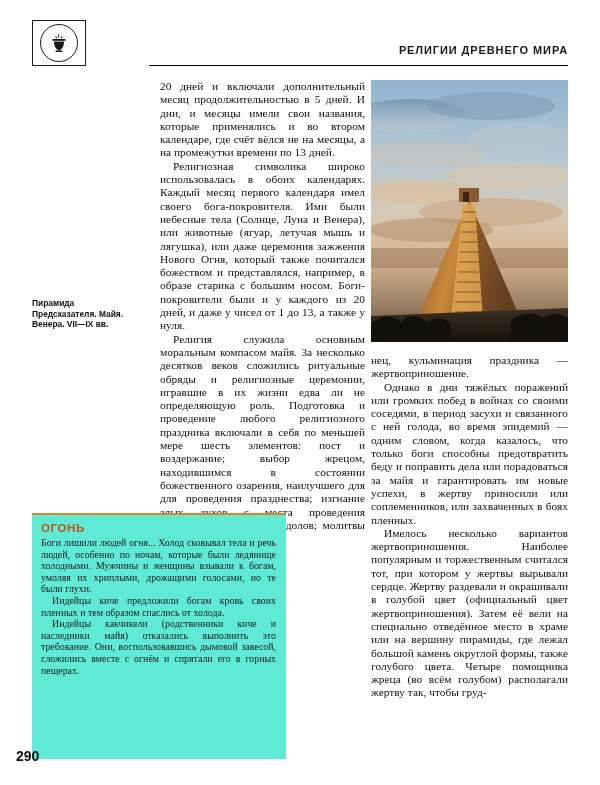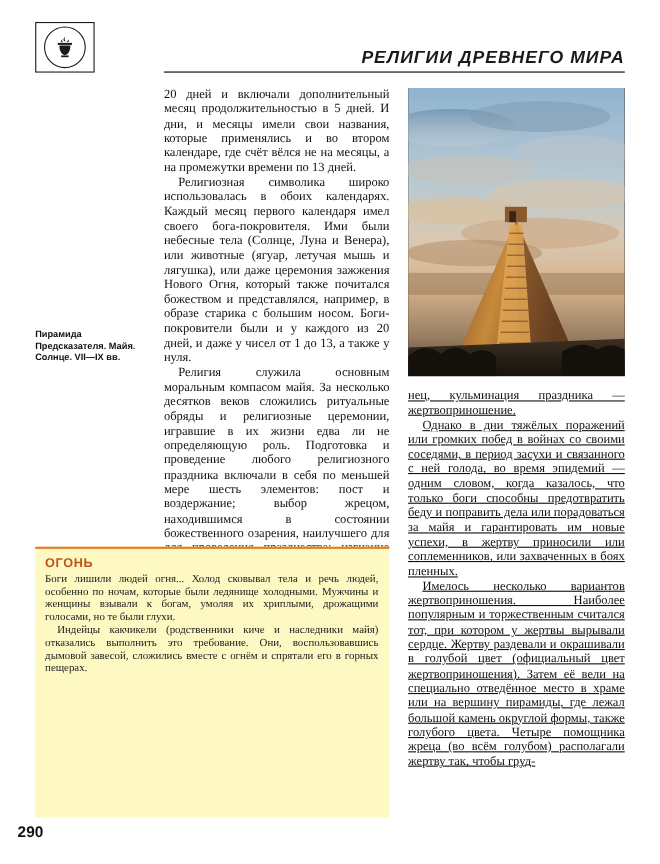--- a/index.html
+++ b/index.html
@@ -64,12 +64,11 @@
     right: 32px;
     top: 44px;
     font-family: "Liberation Sans", sans-serif;
-    font-size: 16px;
+    font-size: 11px;
     font-weight: bold;
     letter-spacing: 0.9px;
     color: #1a1a1a;
     text-transform: uppercase;
-    font-style: italic;
   }
 
   

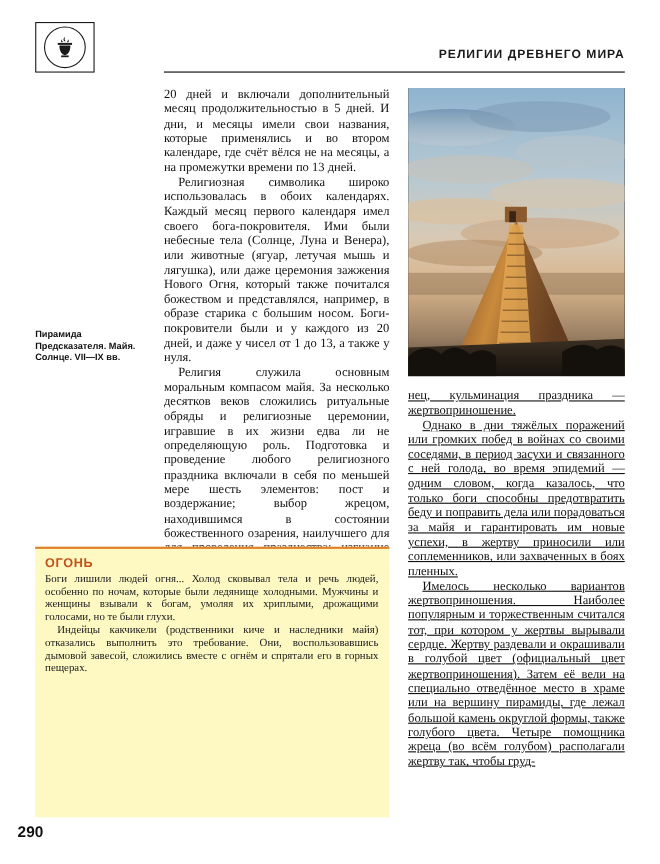--- a/index.html
+++ b/index.html
@@ -74,7 +74,7 @@
   
   .col-left {
     position: absolute;
-    left: 149px;
+    left: 160px;
     top: 80px;
     width: 205px;
     text-align: justify;

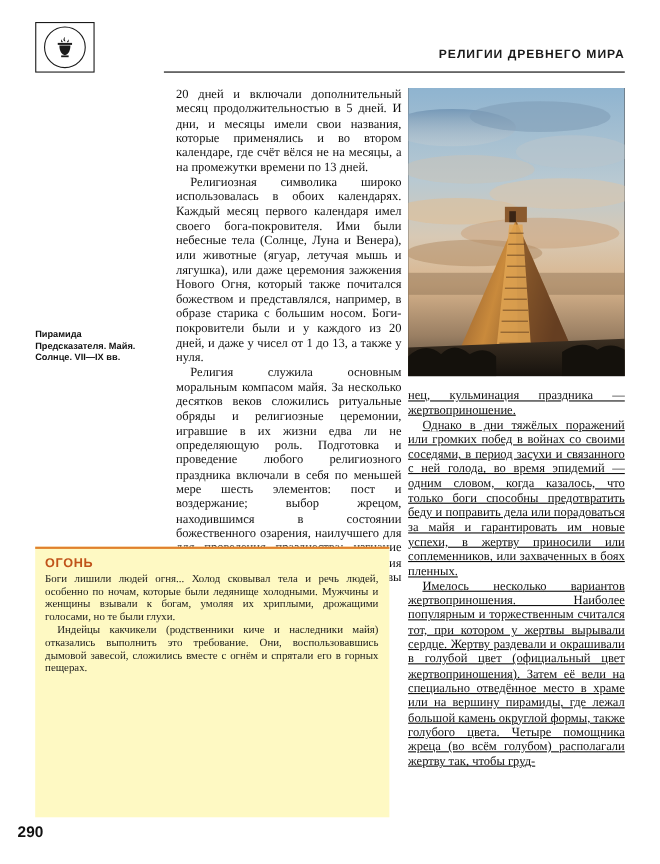--- a/index.html
+++ b/index.html
@@ -257,7 +257,7 @@
     </svg>
   </div>
 
-  <div class="caption">Пирамида Предсказателя. Майя. Солнце. VII—IX вв.</div>
+  <div class="caption">Пирамида Предсказателя. Майя. Венера. VII—IX вв.</div>
 
   <div class="col-left">
     <p class="noind">20 дней и включали дополнительный месяц продолжительностью в 5 дней. И дни, и месяцы имели свои названия, которые применялись и во втором календаре, где счёт вёлся не на месяцы, а на промежутки времени по 13 дней.</p>

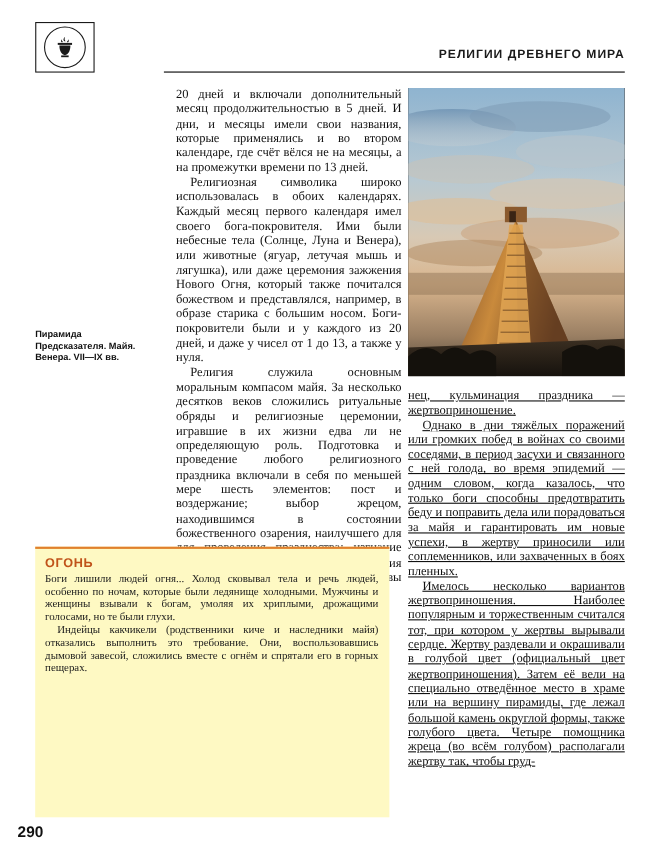--- a/index.html
+++ b/index.html
@@ -91,7 +91,6 @@
     font-size: 11.4px;
     line-height: 13.3px;
     color: #111;
-    text-decoration: underline;
   }
   .col-left p, .col-right p {
     margin: 0;

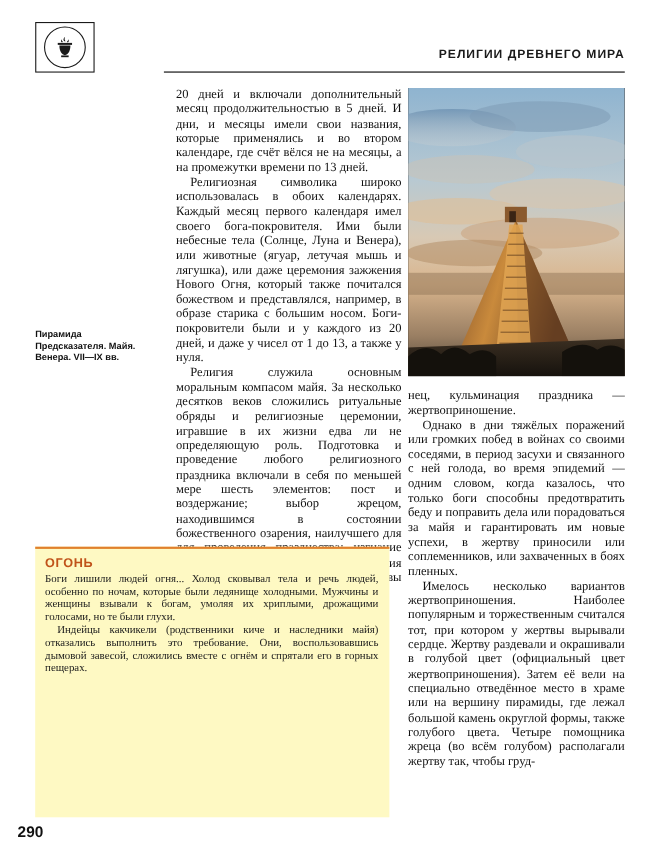--- a/index.html
+++ b/index.html
@@ -129,10 +129,10 @@
   .sidebox {
     position: absolute;
     left: 32px;
-    top: 497px;
-    width: 322px;
+    top: 513px;
+    width: 254px;
     height: 244px;
-    background: #fef9c3;
+    background: #5eead4;
     border-top: 2.4px solid #e0802c;
   }
   .sidebox-title {

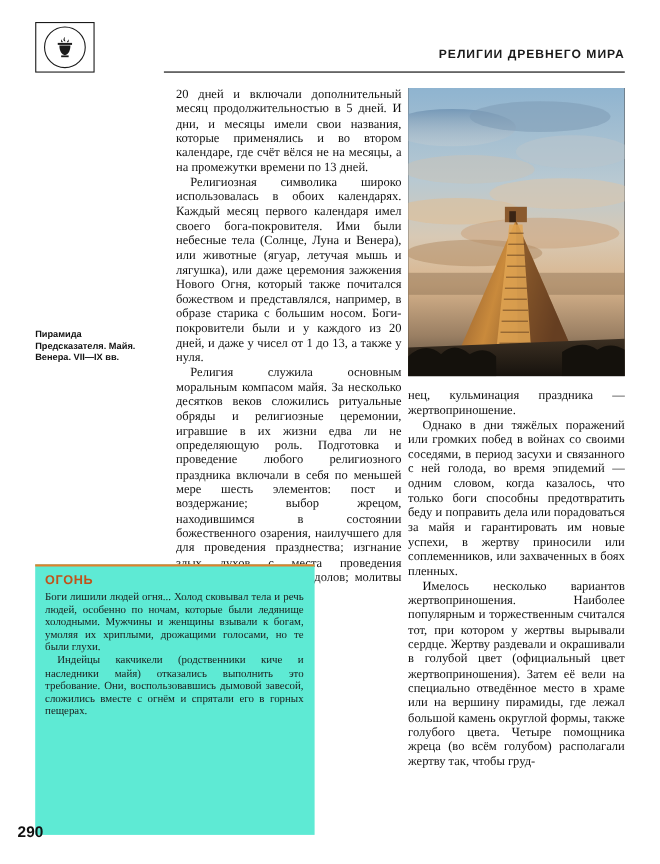--- a/index.html
+++ b/index.html
@@ -274,6 +274,7 @@
     <div class="sidebox-title">ОГОНЬ</div>
     <div class="sidebox-body">
       <p class="noind">Боги лишили людей огня... Холод сковывал тела и речь людей, особенно по ночам, которые были ледянище холодными. Мужчины и женщины взывали к богам, умоляя их хриплыми, дрожащими голосами, но те были глухи.</p>
+      <p>Индейцы киче предложили богам кровь своих пленных и тем образом спаслись от холода.</p>
       <p>Индейцы какчикели (родственники киче и наследники майя) отказались выполнить это требование. Они, воспользовавшись дымовой завесой, сложились вместе с огнём и спрятали его в горных пещерах.</p>
     </div>
   </div>

